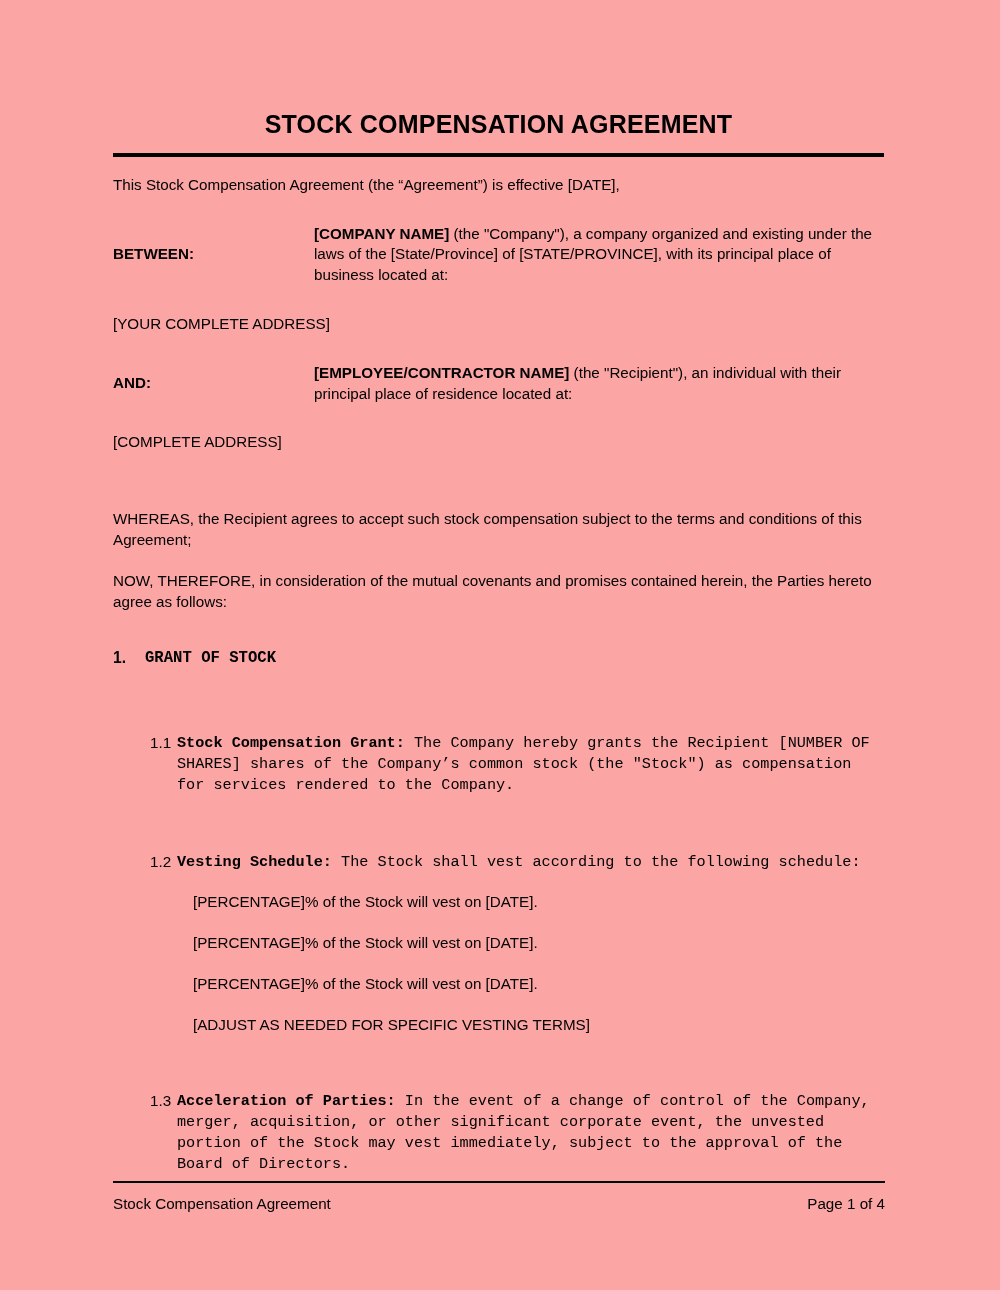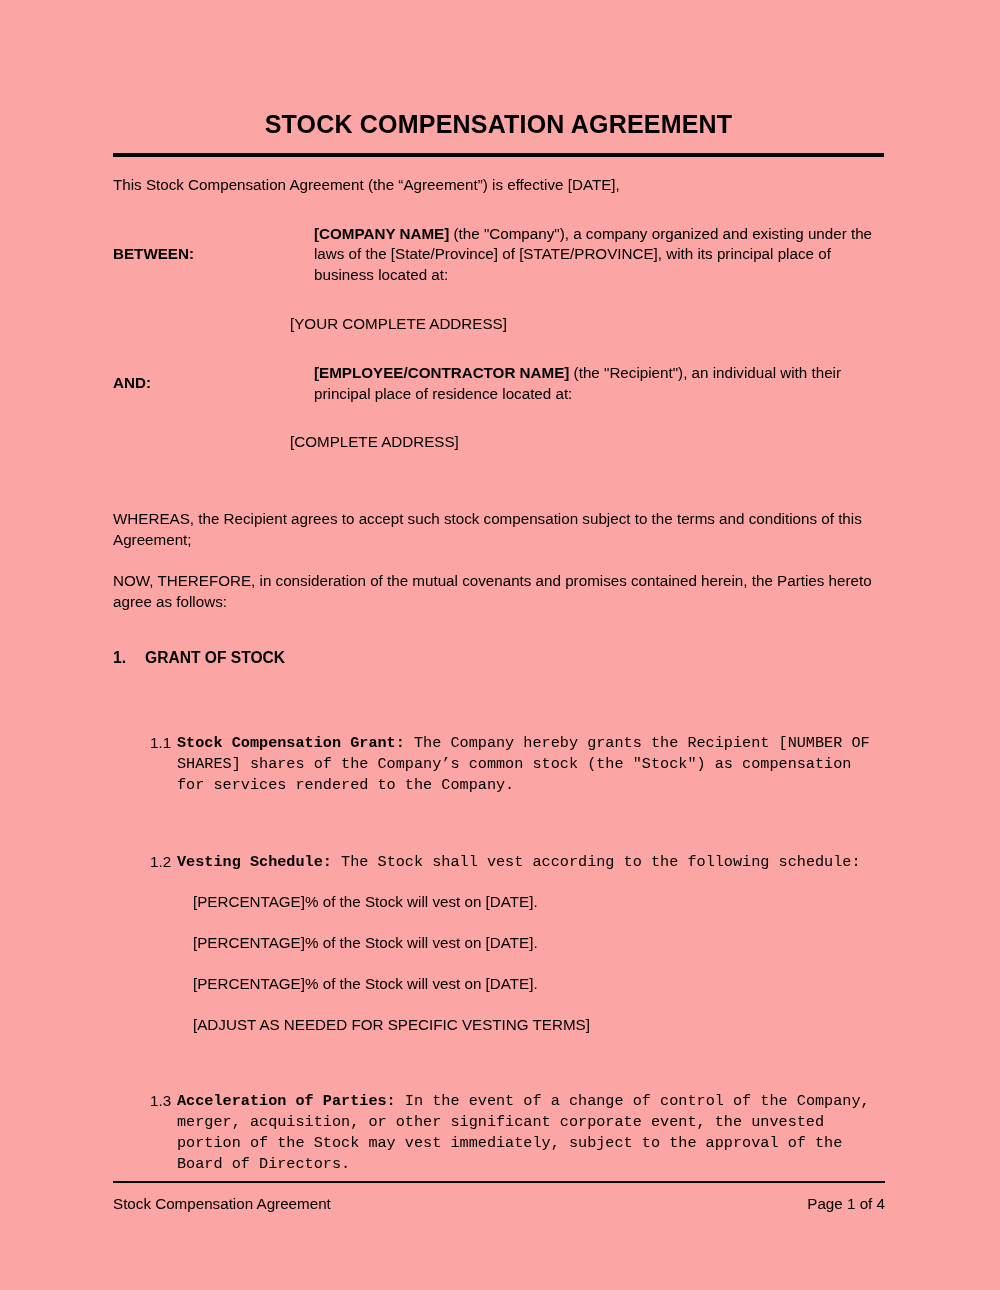--- a/index.html
+++ b/index.html
@@ -72,7 +72,6 @@
     flex: 1 1 auto;
   }
   .party-address {
-    margin-left: 177px;
     font-size: 15.2px;
     line-height: 20.8px;
   }

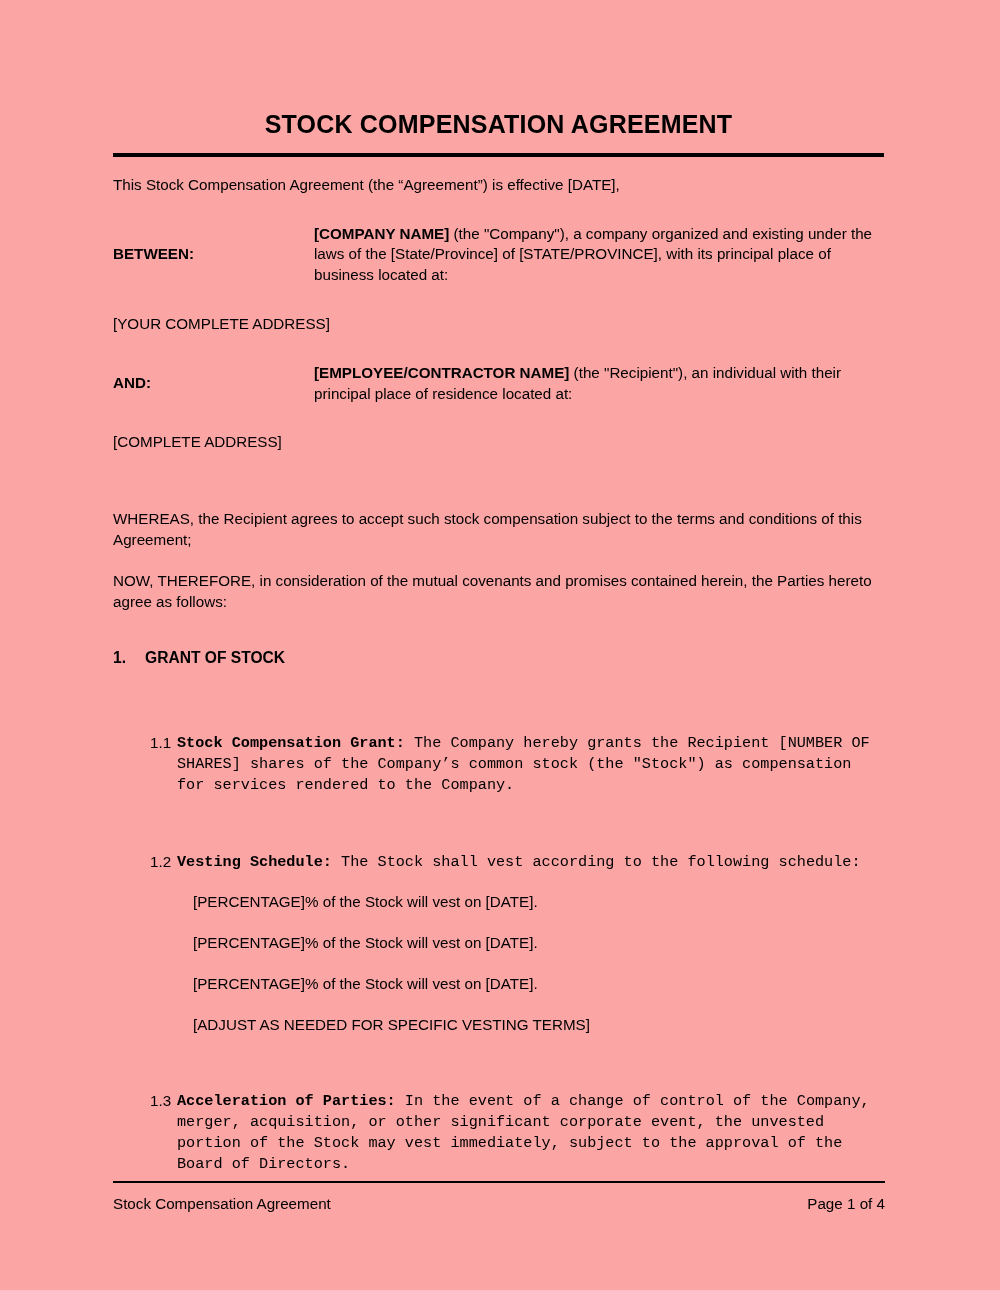--- a/index.html
+++ b/index.html
@@ -88,6 +88,7 @@
   }
   .section-title {
     flex: 1 1 auto;
+    font-family: Liberation Mono, monospace;
   }
 
   

